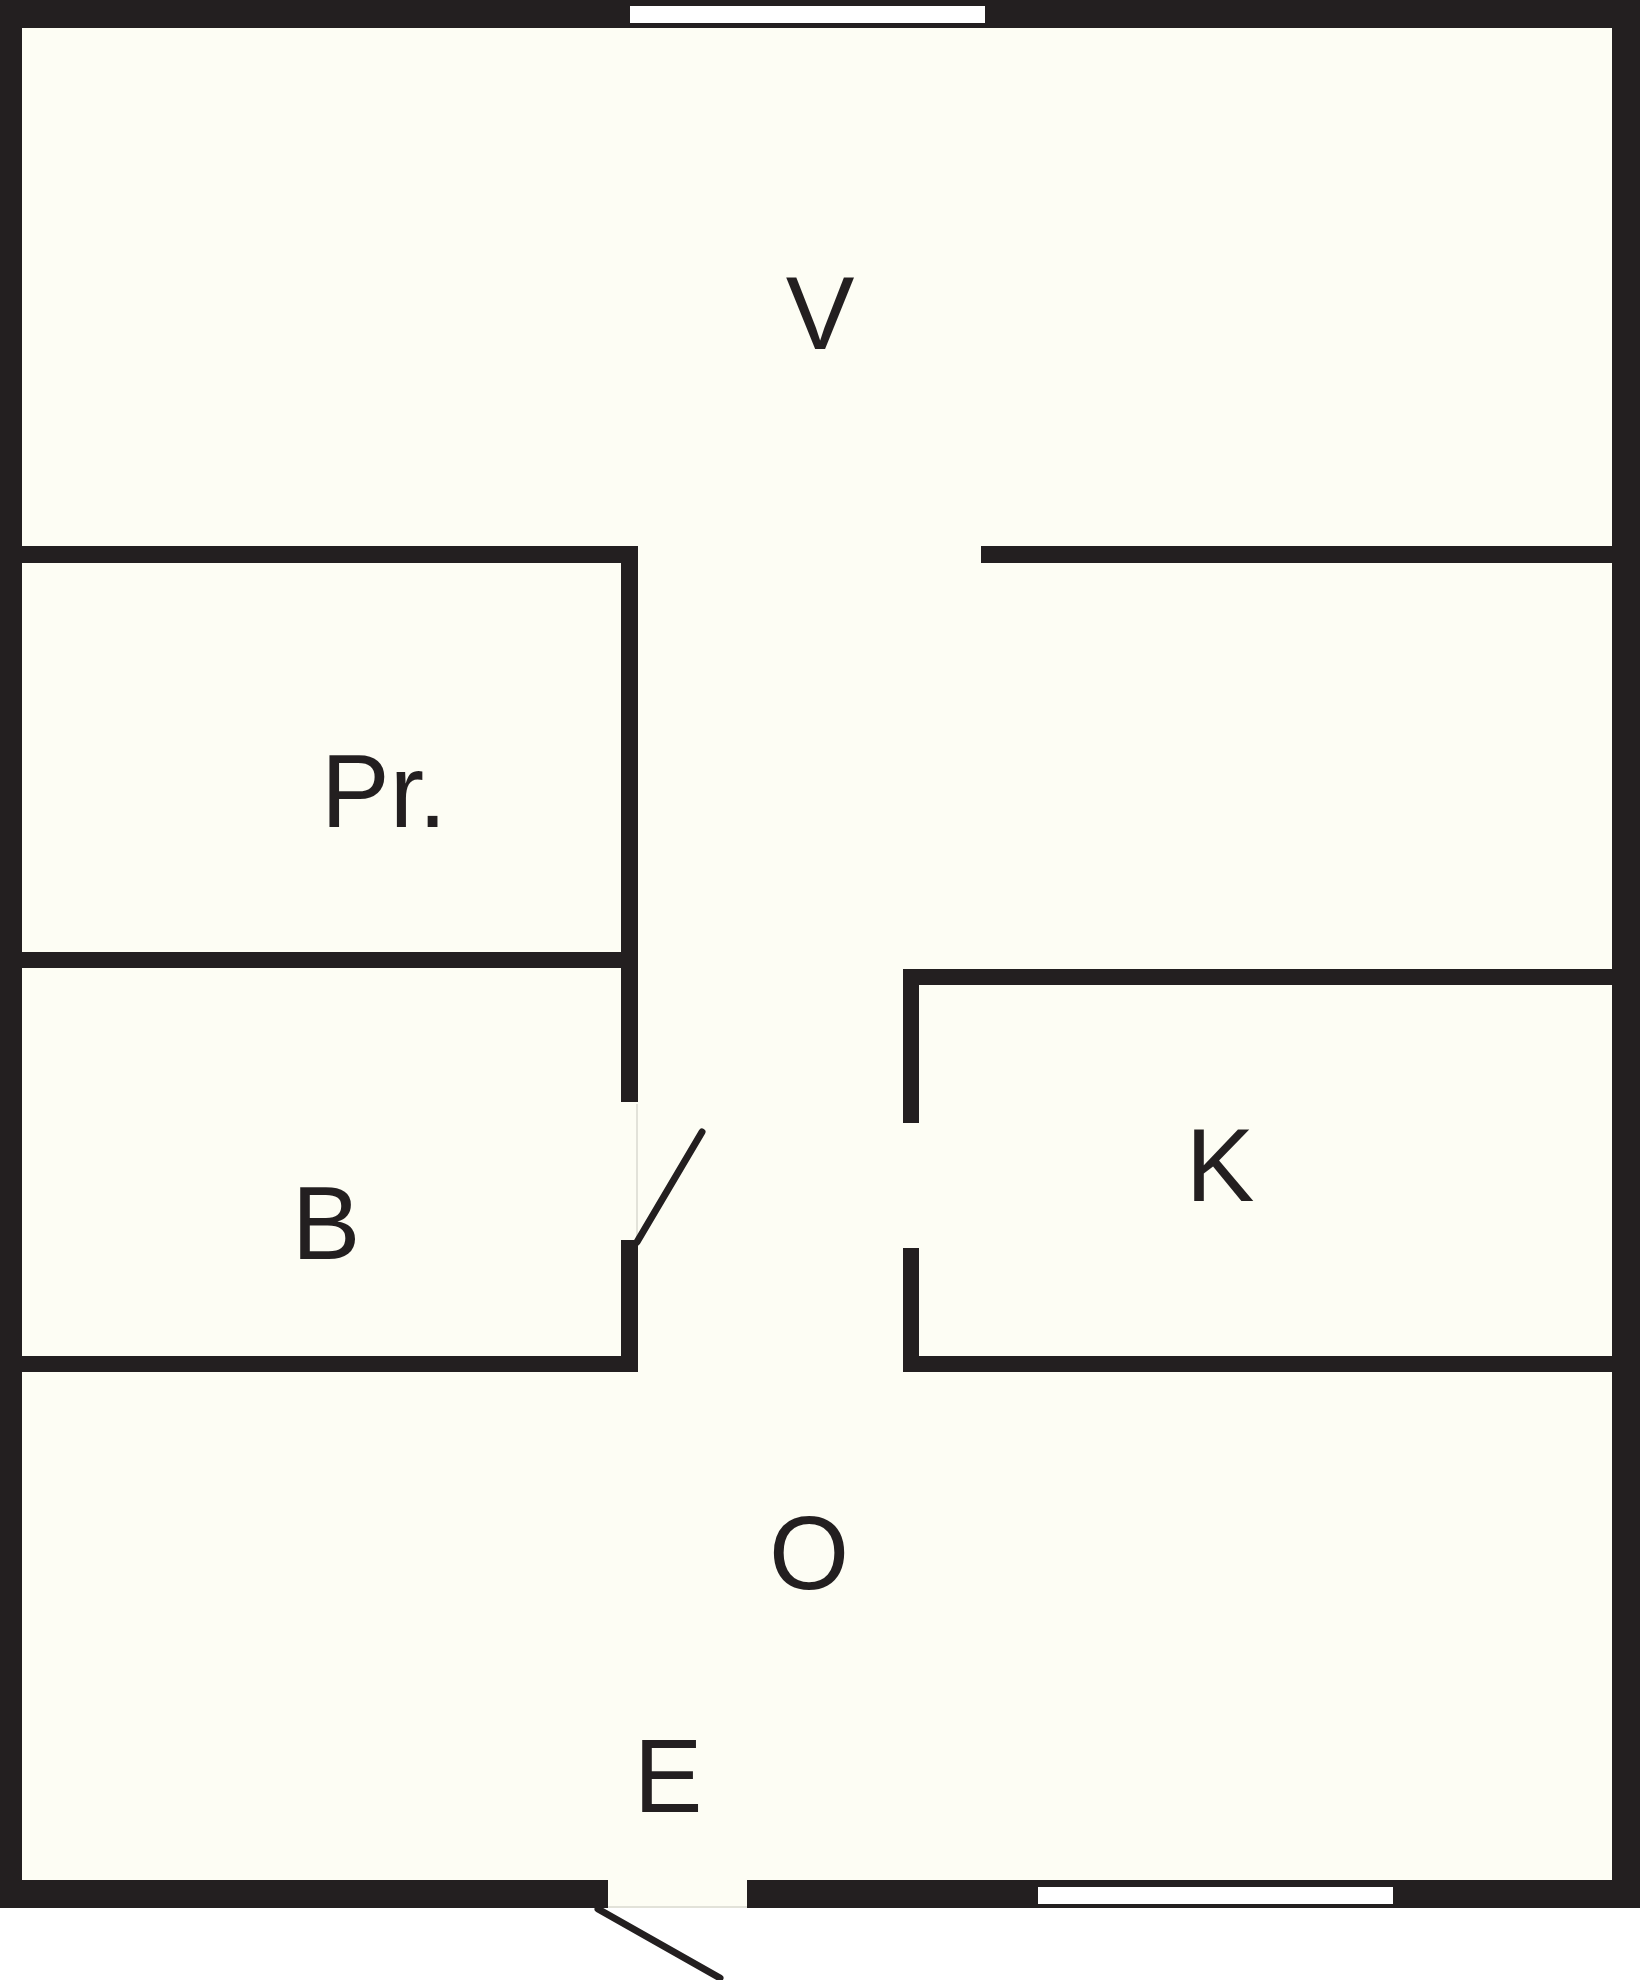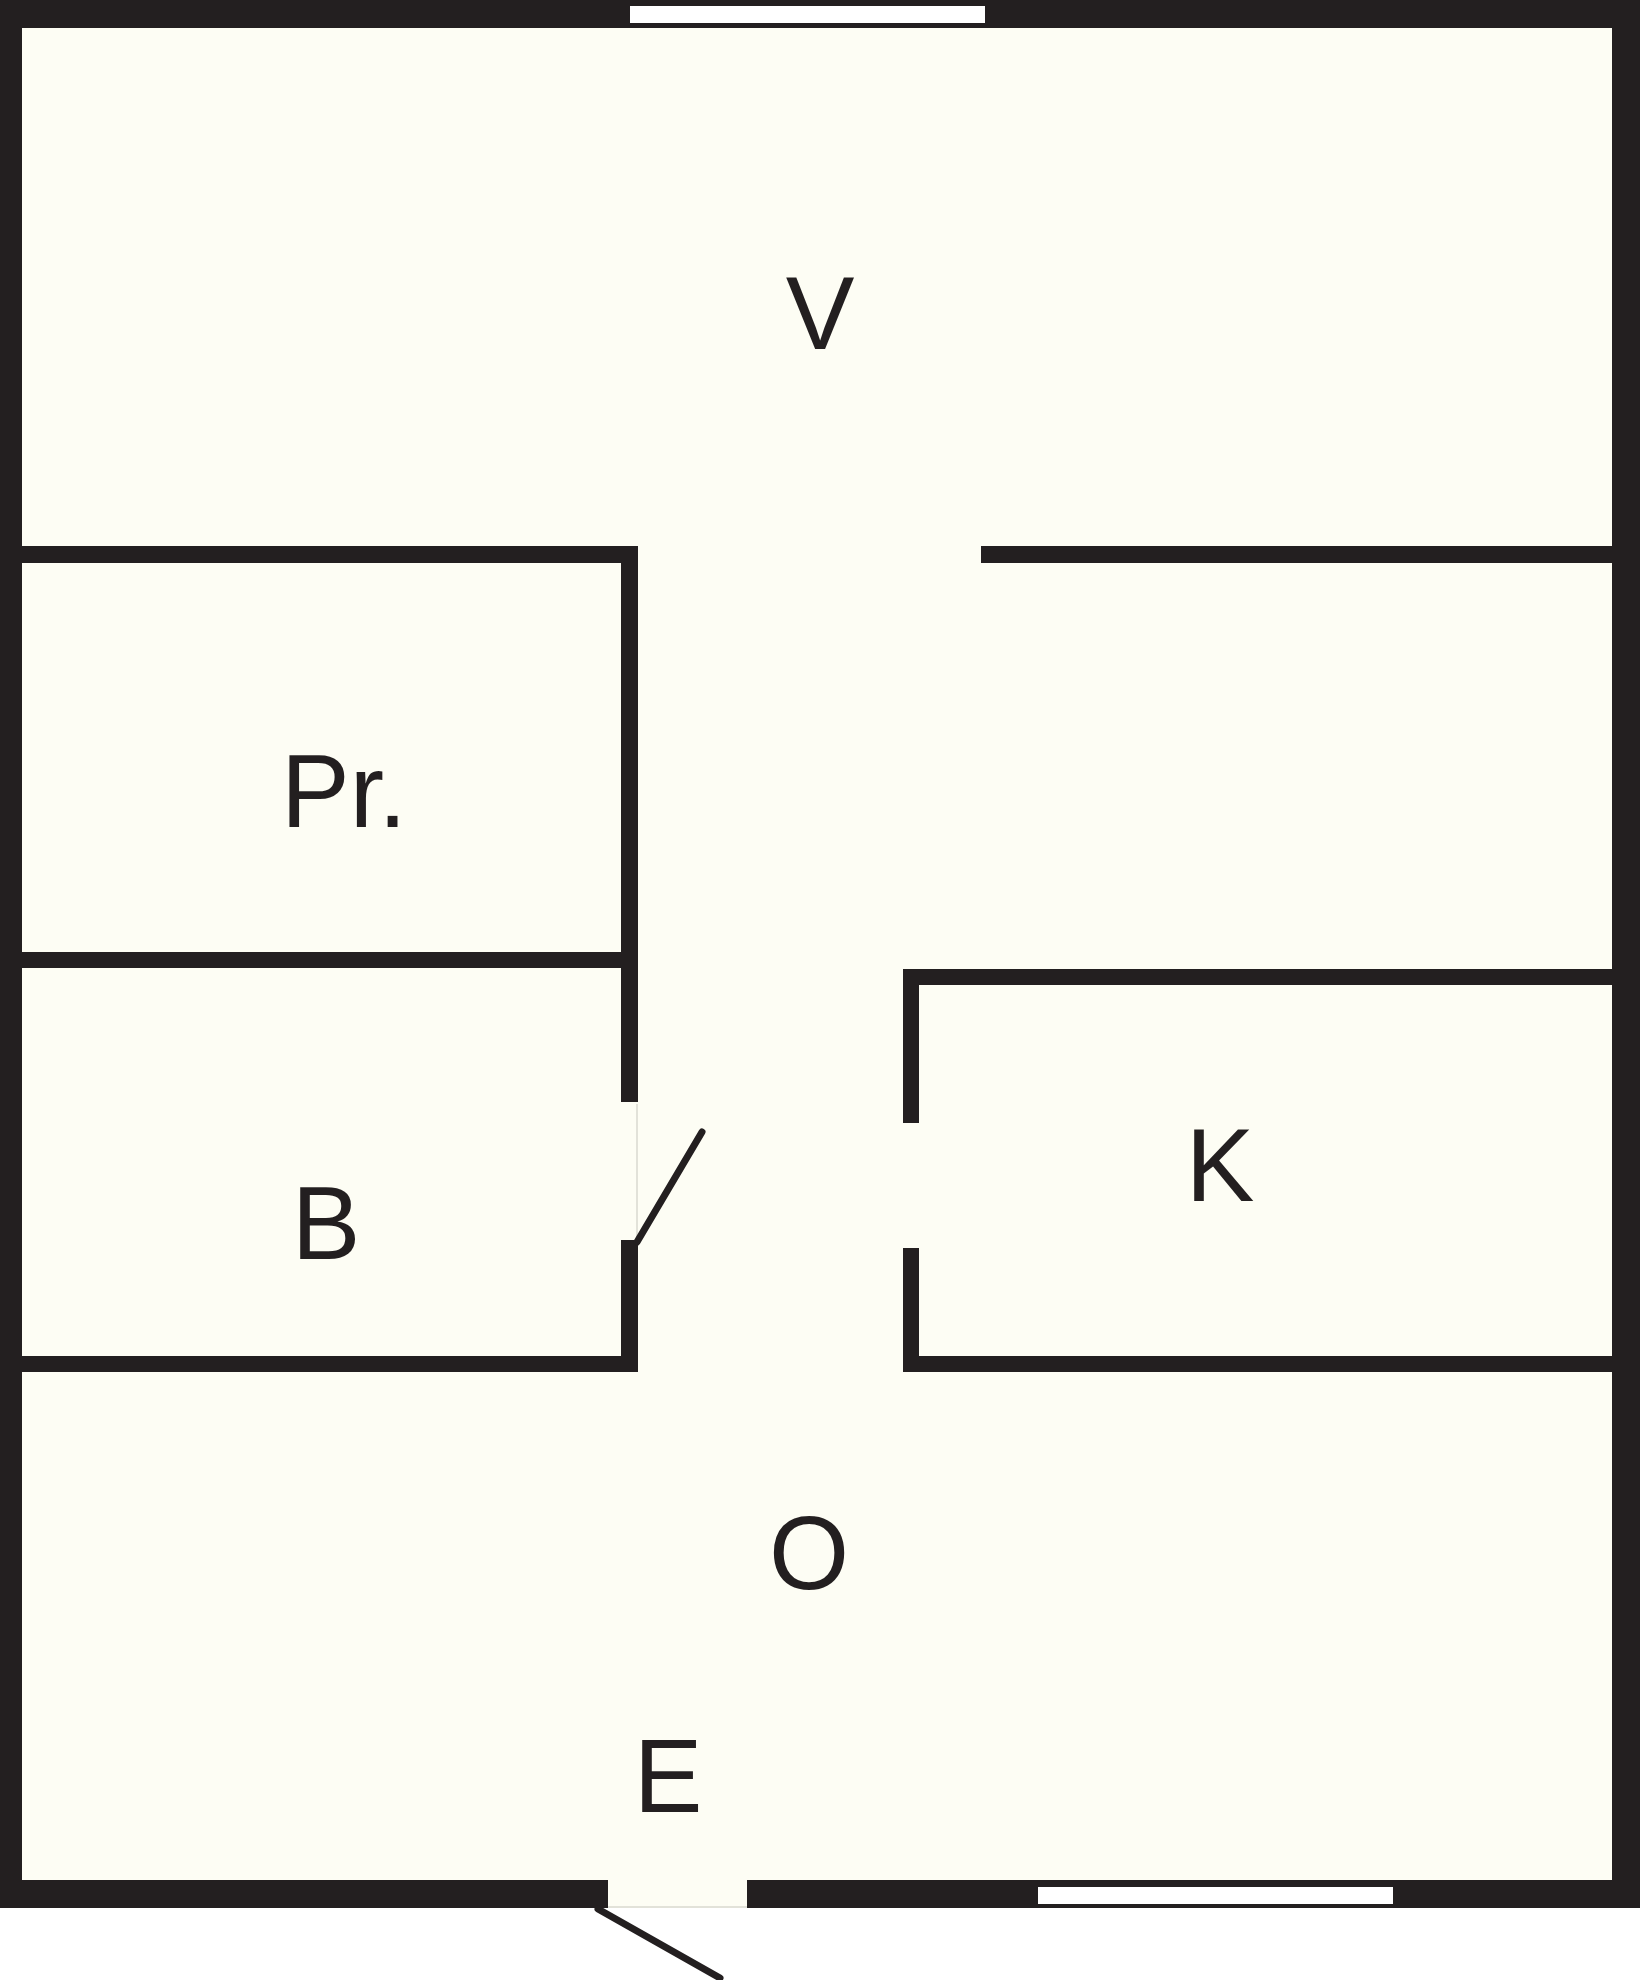--- a/index.html
+++ b/index.html
@@ -60,7 +60,7 @@
     white-space:nowrap;
   }
   .label-v{left:820px;top:313px;}
-  .label-pr{left:344px;top:791px;}
+  .label-pr{left:384px;top:791px;}
   .label-b{left:326px;top:1223px;}
   .label-k{left:1220px;top:1165px;}
   .label-o{left:809px;top:1553px;}

